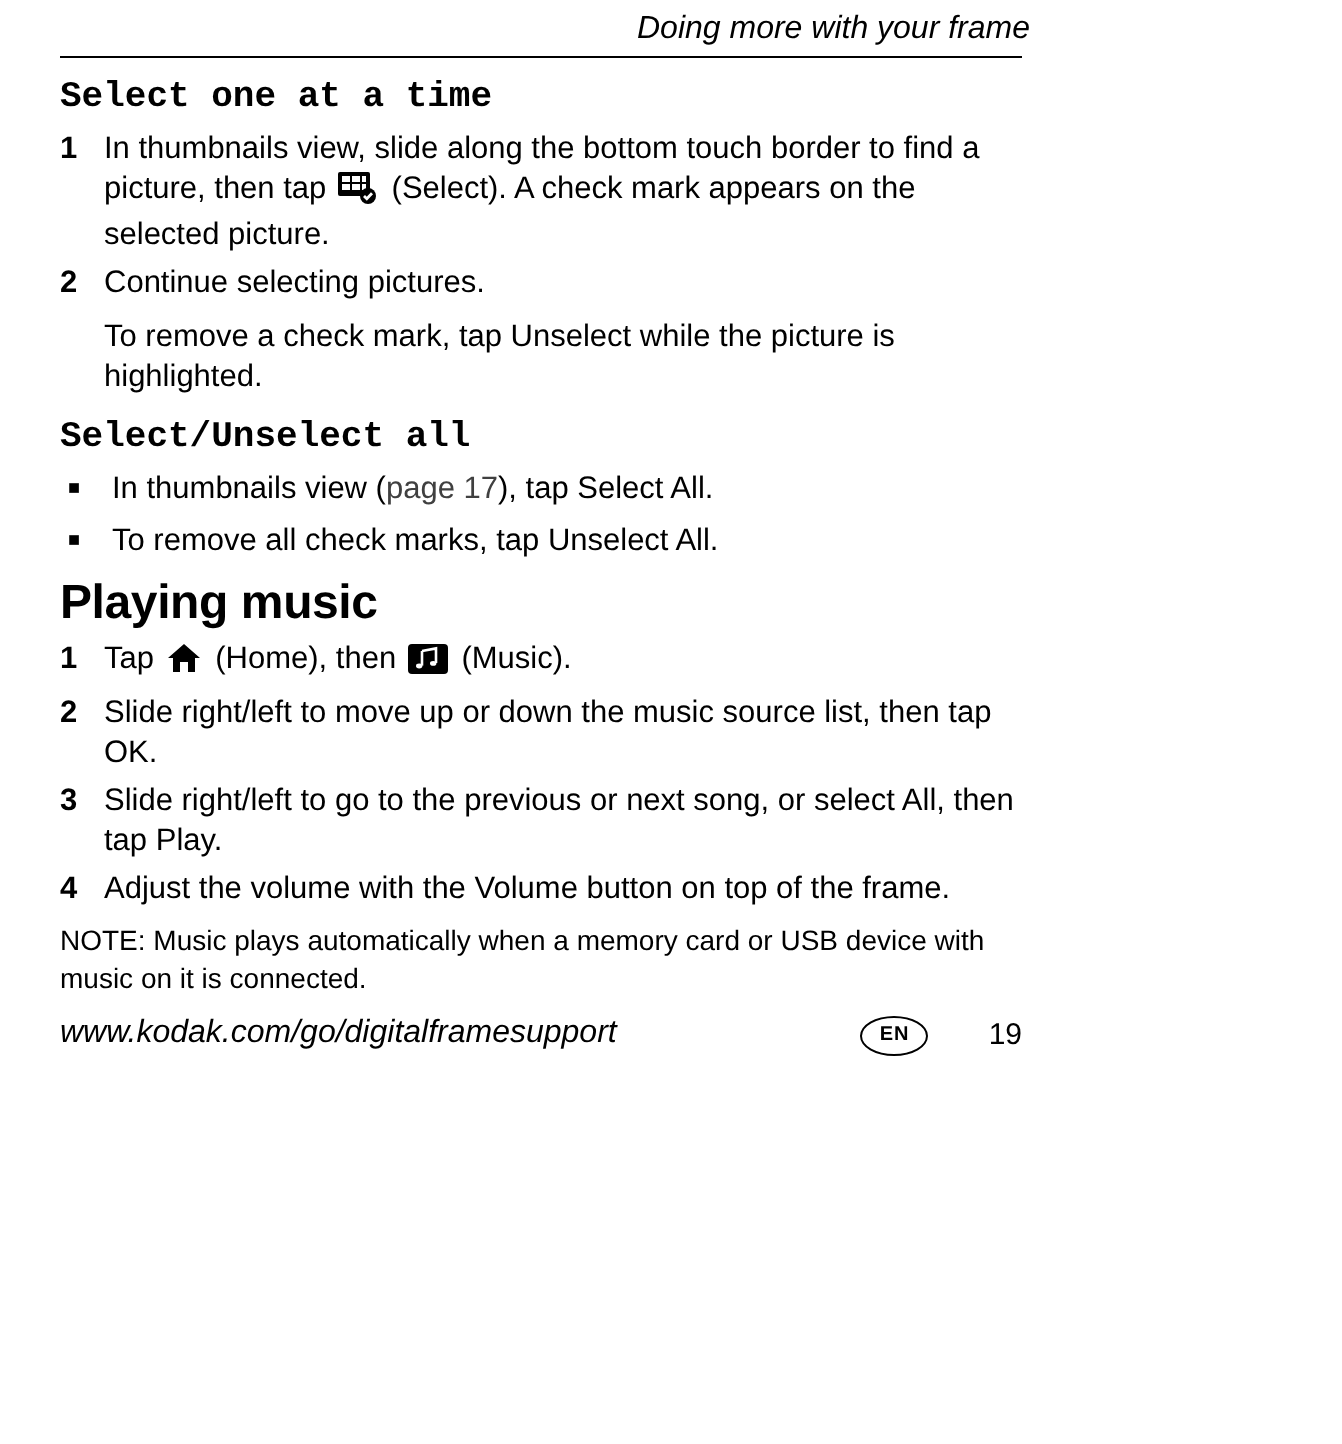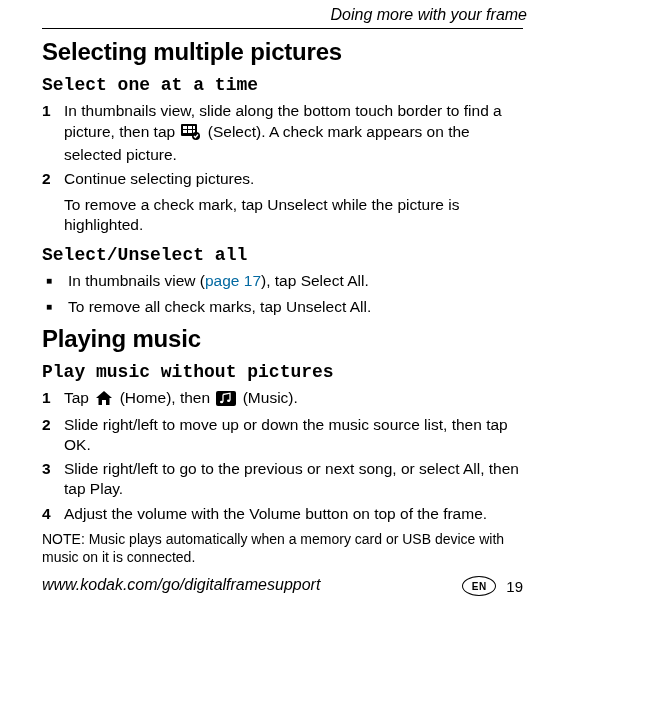--- a/index.html
+++ b/index.html
@@ -16,7 +16,6 @@
     box-sizing: border-box;
     padding: 6px 30px 16px 30px;
     position: relative;
-    margin-left: 12px;
   }
   .running-head {
     text-align: right;

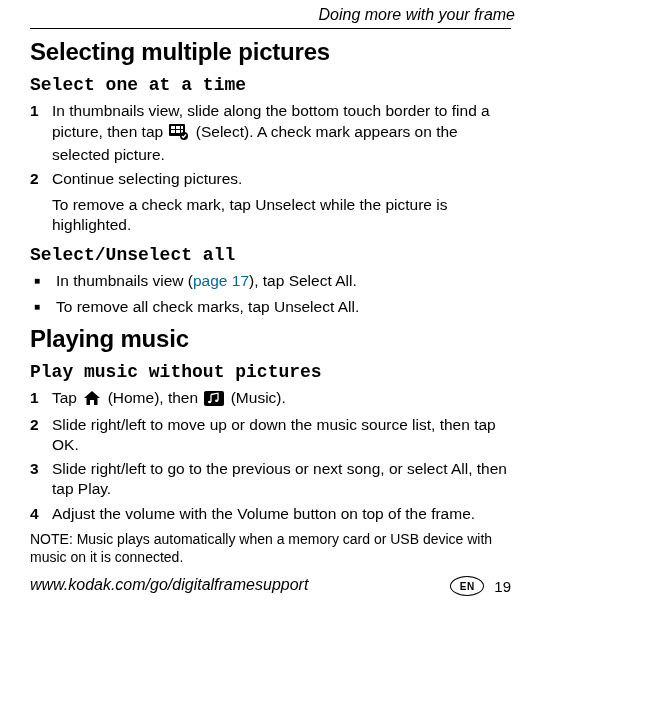--- a/index.html
+++ b/index.html
@@ -149,7 +149,6 @@
 <div class="running-head">Doing more with your frame</div>
 <hr class="rule">
 
-<h1 class="section">Selecting multiple pictures</h1>
 
 <h2 class="sub">Select one at a time</h2>
 <ol class="num">

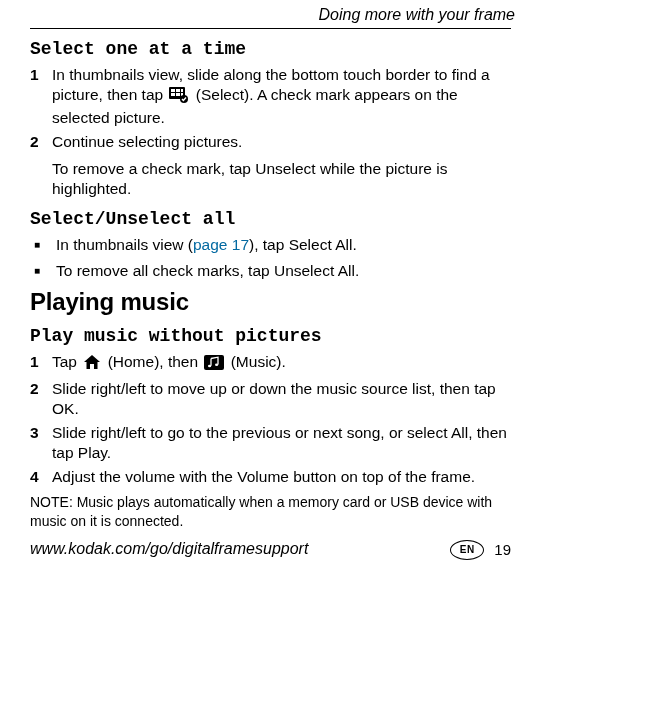--- a/index.html
+++ b/index.html
@@ -98,7 +98,7 @@
     color: #000;
     padding-left: 4px;
   }
-  .link-ref { color: #0369a1; }
+  .link-ref { color: #404040; }
   .icon {
     display: inline-block;
     vertical-align: -3px;

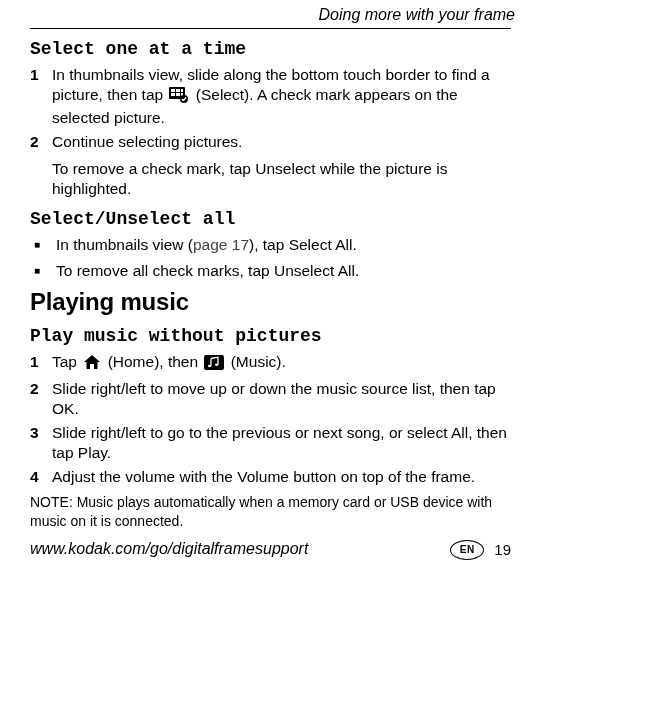--- a/index.html
+++ b/index.html
@@ -192,7 +192,6 @@
 </ul>
 
 <h1 class="section">Playing music</h1>
-<h2 class="sub">Play music without pictures</h2>
 <ol class="num">
   <li>
     <span class="num">1</span>

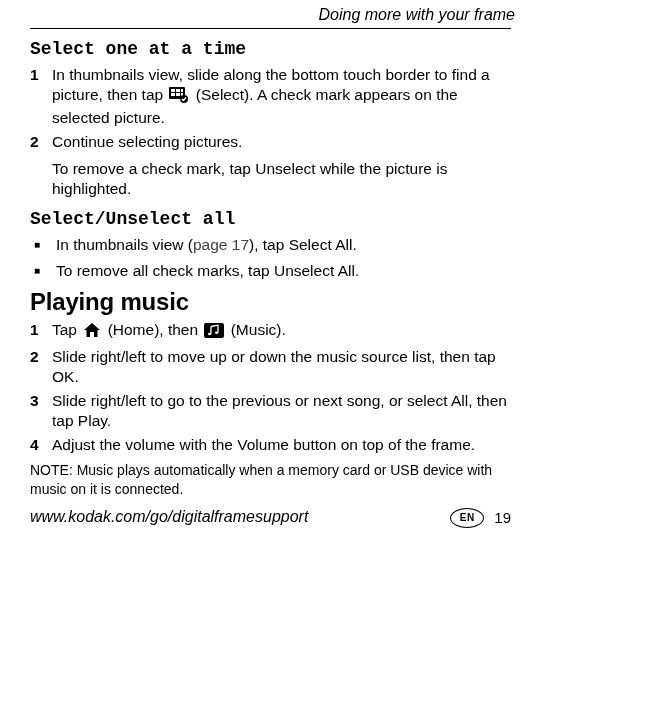--- a/index.html
+++ b/index.html
@@ -123,7 +123,7 @@
   .footer .right {
     display: flex;
     align-items: center;
-    gap: 10px;
+    gap: 30px;
   }
   .en-badge {
     display: inline-flex;

